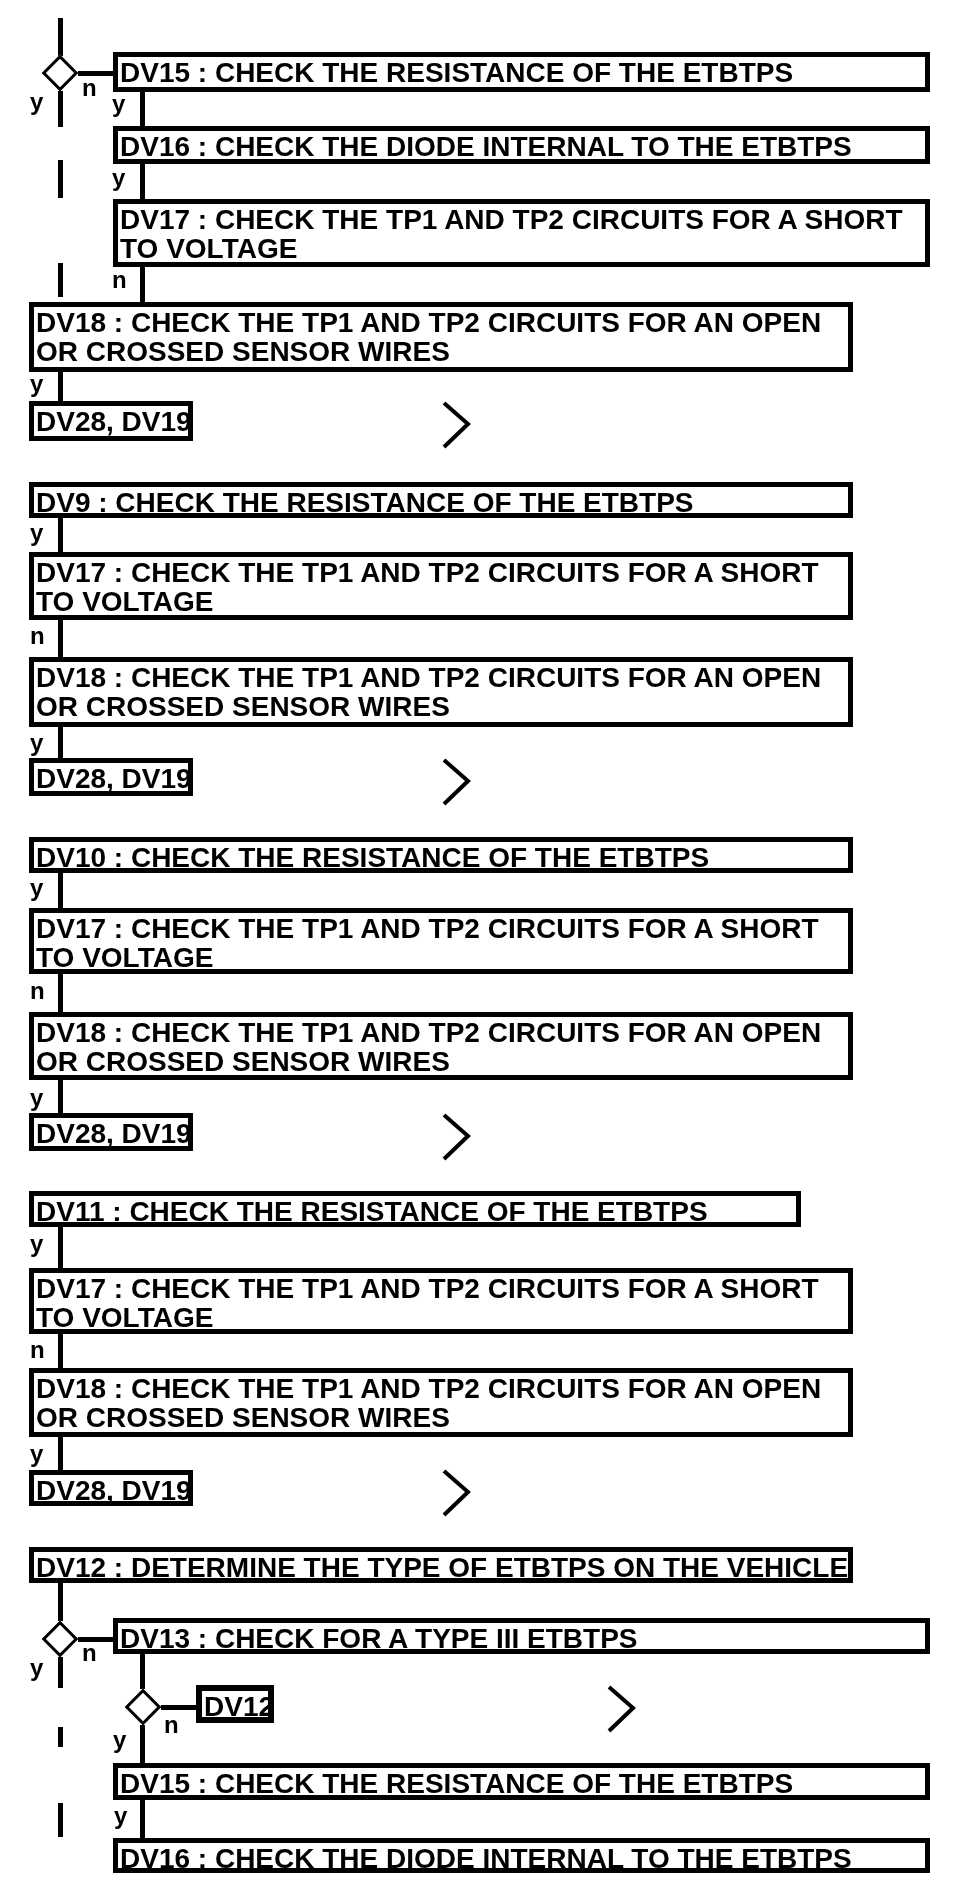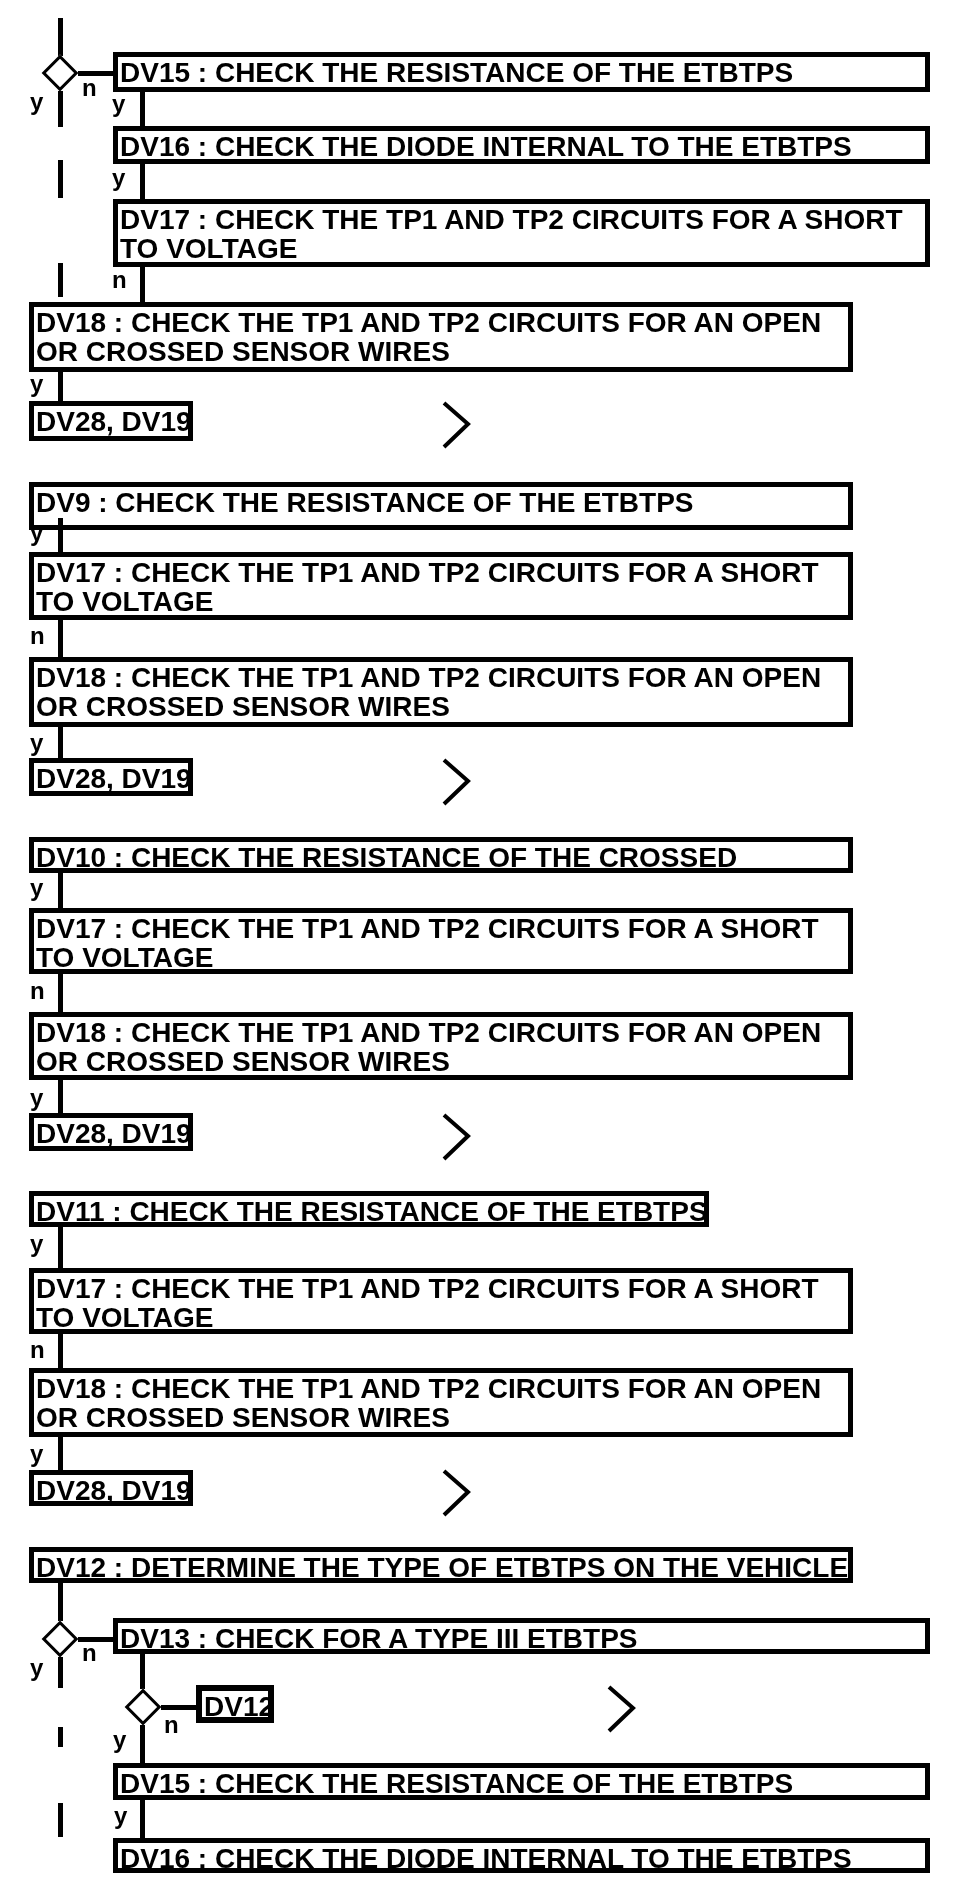--- a/index.html
+++ b/index.html
@@ -61,7 +61,7 @@
     <polyline points="5,3 29,24 5,47" fill="none" stroke="#000" stroke-width="4"></polyline>
   </svg>
 
-  <div class="box" style="left:29px;top:482px;width:824px;height:48px;">
+  <div class="box" style="left:29px;top:482px;width:824px;height:36px;">
     <span class="ln">DV9 : CHECK THE RESISTANCE OF THE ETBTPS</span>
   </div>
   <div class="lbl" style="left:30px;top:521px;">y</div>

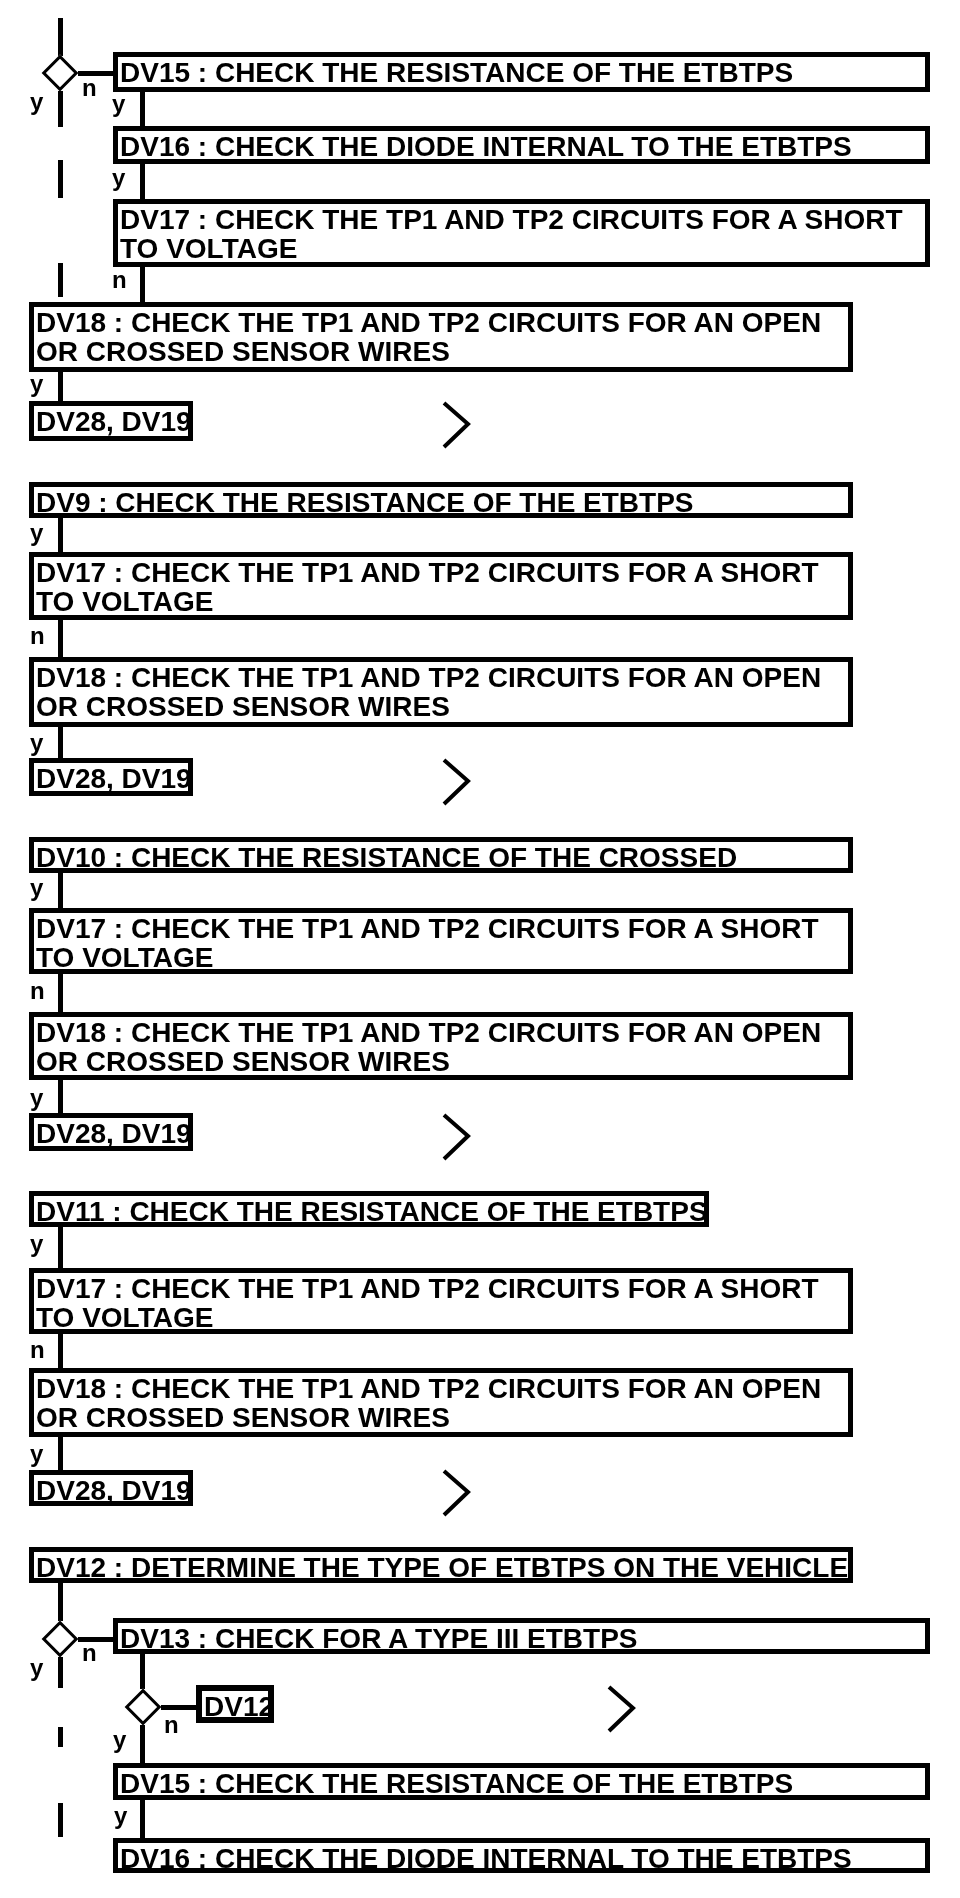--- a/index.html
+++ b/index.html
@@ -89,7 +89,7 @@
   </svg>
 
   <div class="box" style="left:29px;top:837px;width:824px;height:36px;">
-    <span class="ln">DV10 : CHECK THE RESISTANCE OF THE CROSSED</span>
+    <span class="ln">DV10 : CHECK THE RESISTANCE OF THE ETBTPS</span>
   </div>
   <div class="lbl" style="left:30px;top:876px;">y</div>
   <div class="ln-v" style="left:58px;top:873px;width:5px;height:35px;"></div>

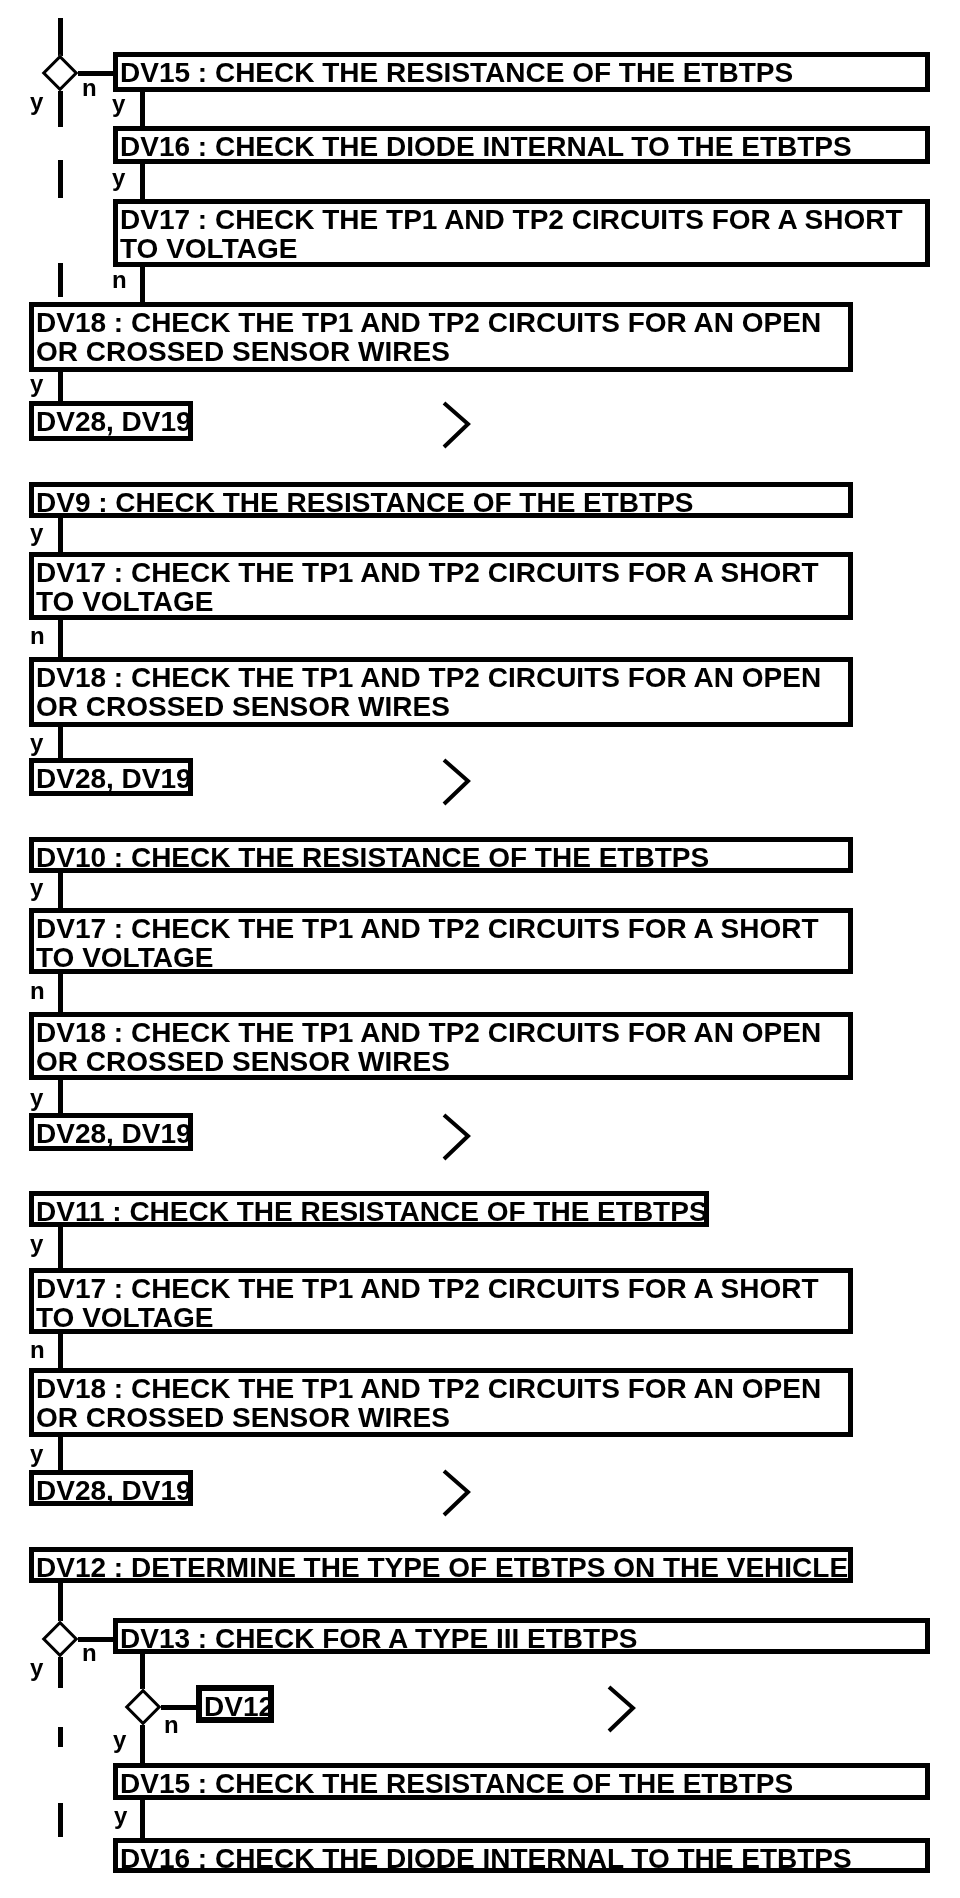--- a/index.html
+++ b/index.html
@@ -115,7 +115,7 @@
     <polyline points="5,3 29,24 5,47" fill="none" stroke="#000" stroke-width="4"></polyline>
   </svg>
 
-  <div class="box" style="left:29px;top:1191px;width:680px;height:36px;">
+  <div class="box" style="left:29px;top:1191px;width:772px;height:36px;">
     <span class="ln">DV11 : CHECK THE RESISTANCE OF THE ETBTPS</span>
   </div>
   <div class="lbl" style="left:30px;top:1232px;">y</div>

